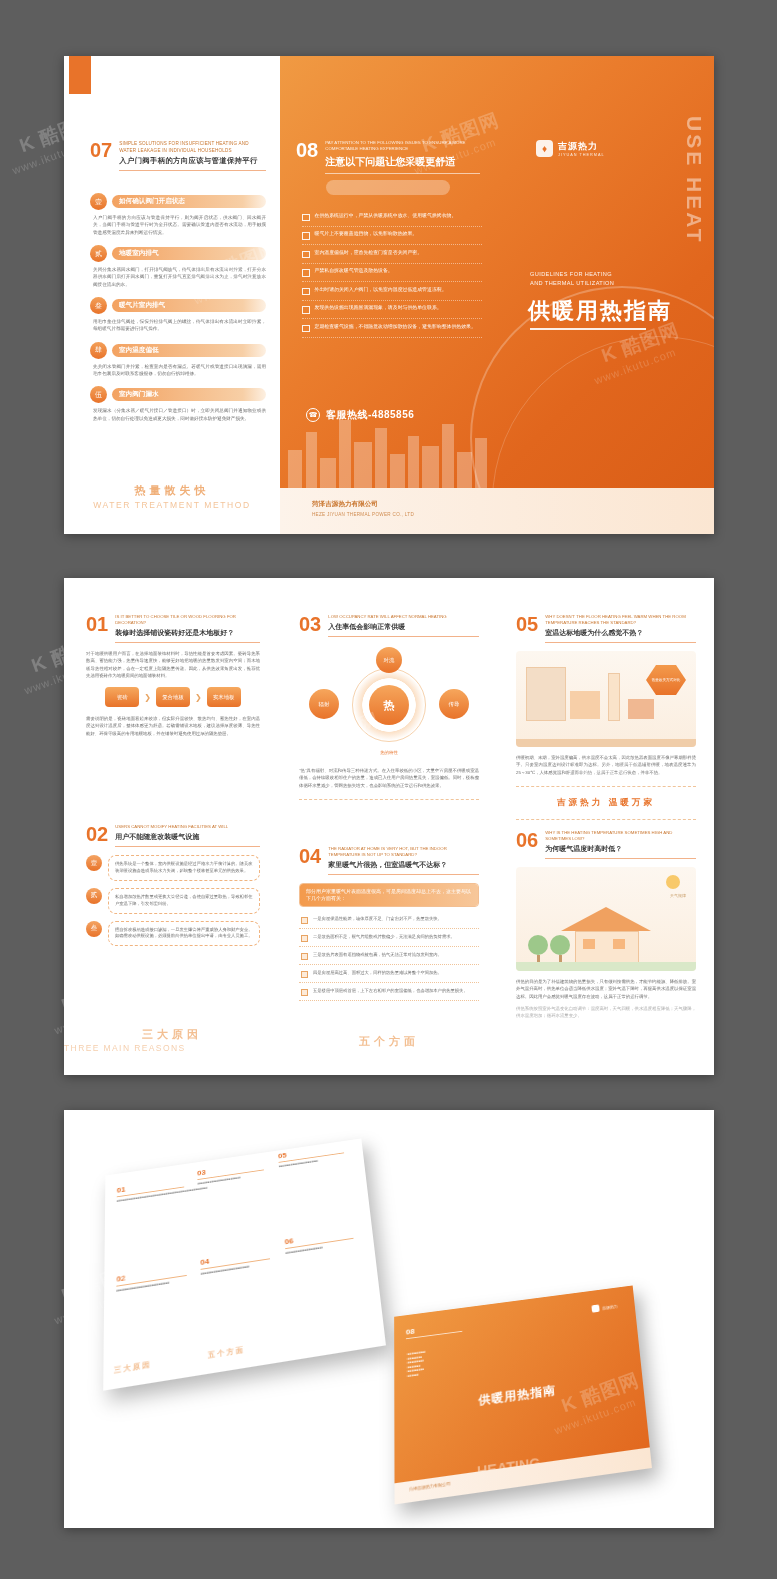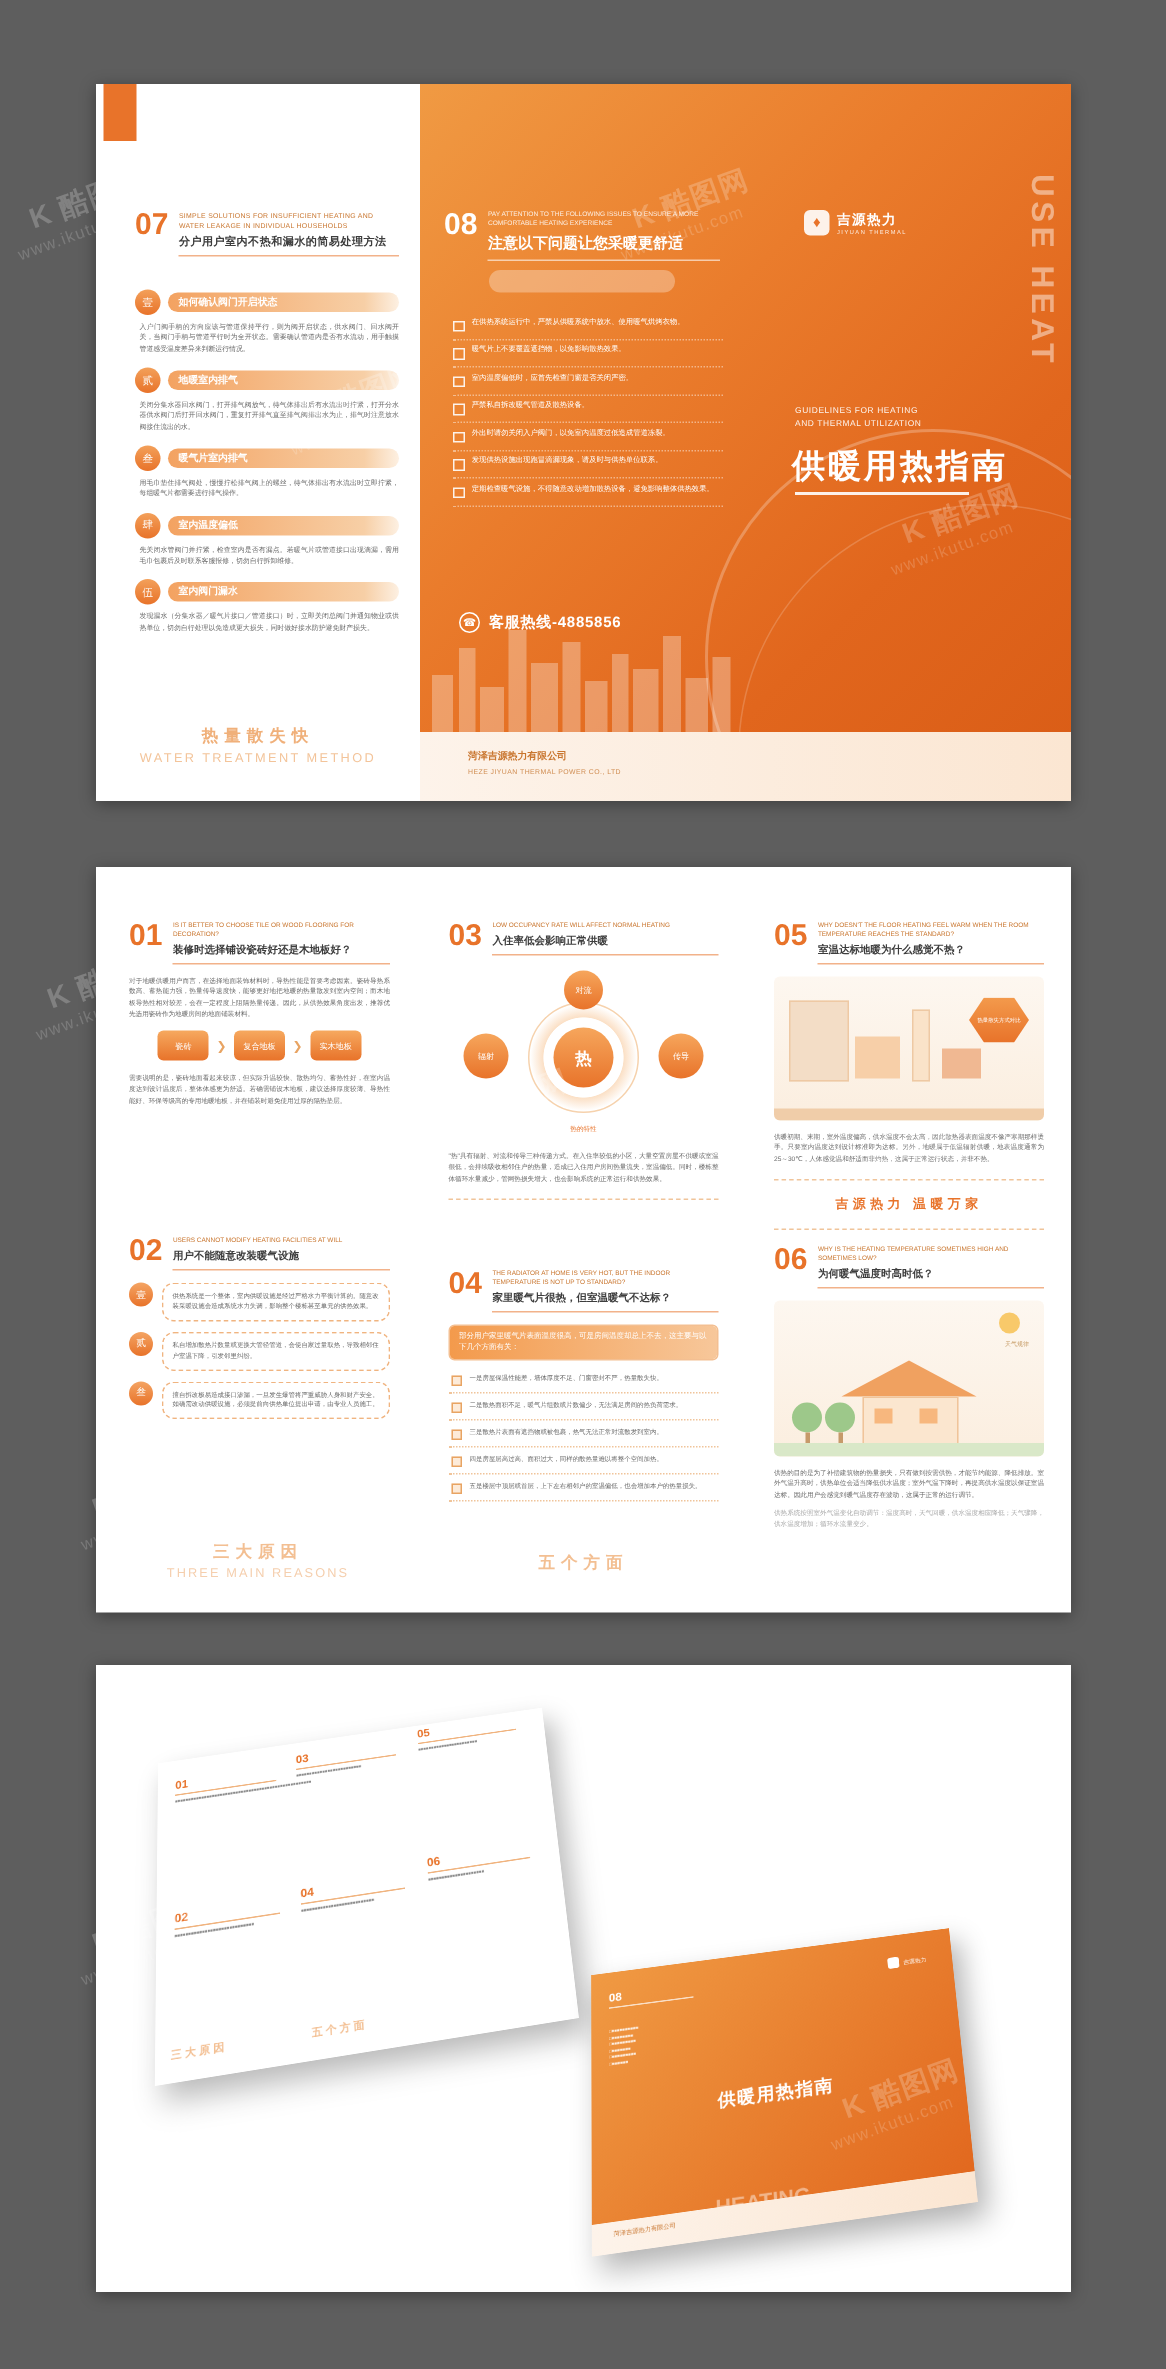--- a/index.html
+++ b/index.html
@@ -284,7 +284,7 @@
       <div class="sec-num">07</div>
       <div class="txt" style="flex:1">
         <div class="sec-en">SIMPLE SOLUTIONS FOR INSUFFICIENT HEATING AND WATER LEAKAGE IN INDIVIDUAL HOUSEHOLDS</div>
-        <div class="sec-cn">分户用户室内不热和漏水的简易处理方法</div>
+        <div class="sec-cn">入户门阀手柄的方向应该与管道保持平行</div>
         <div class="rule"></div>
       </div>
     </div>

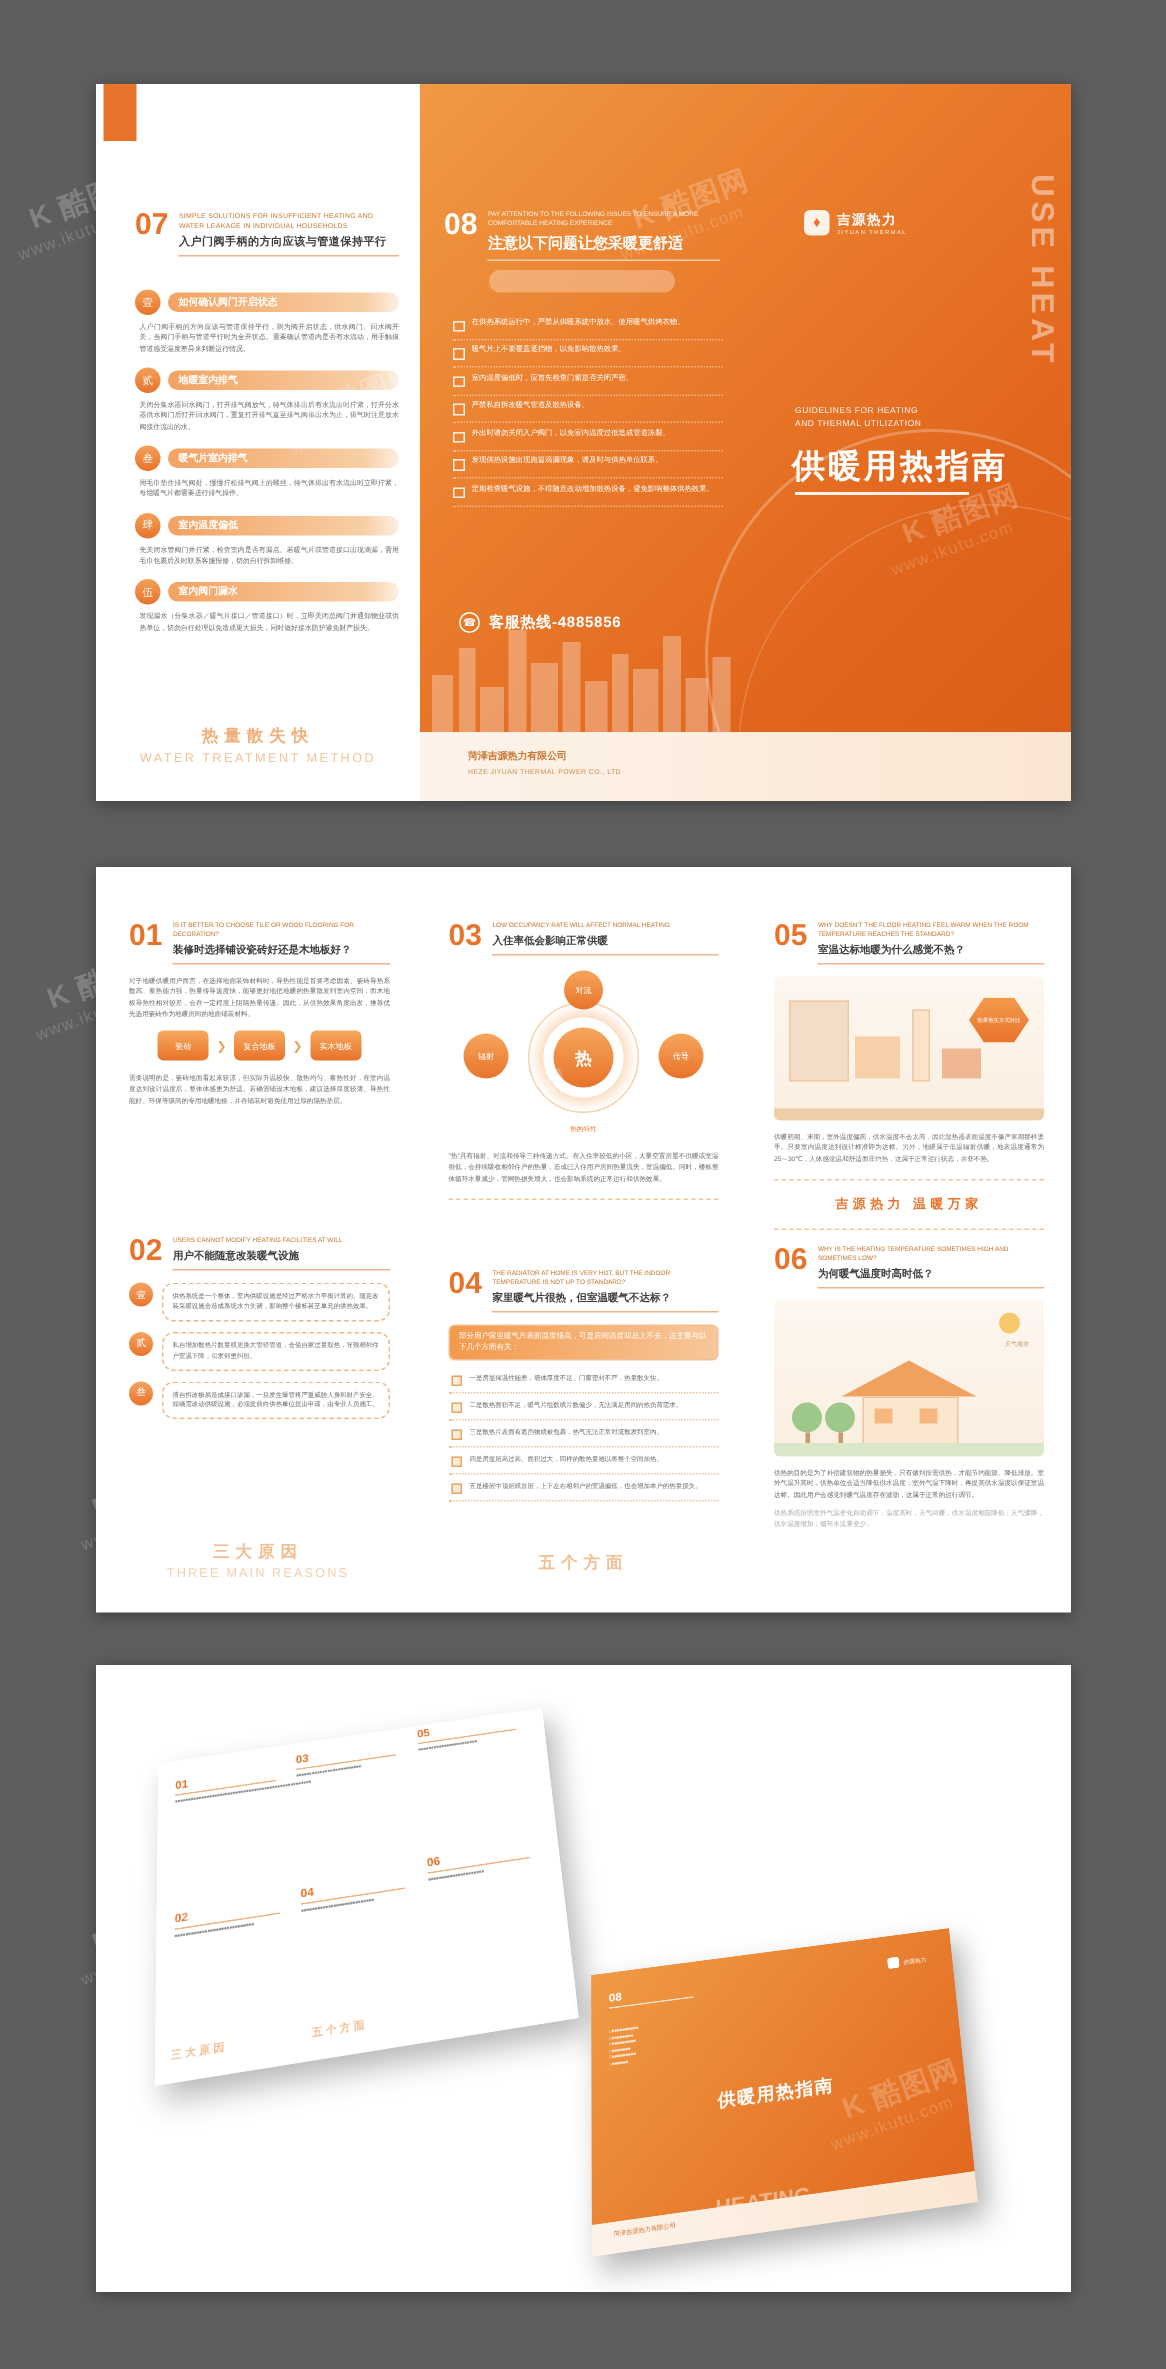--- a/index.html
+++ b/index.html
@@ -184,7 +184,7 @@
     color:#6a6a6a;font-size:4.3px;line-height:1.6;
   }
   .foot-cn{color:#f3bf92;font-size:11px;font-weight:bold;letter-spacing:4px;text-align:center;}
-  .foot-en{color:#f5cfae;font-size:8.5px;letter-spacing:1.4px;text-align:center;margin-top:1px;}
+  .foot-en{color:#f5cfae;font-size:8.5px;letter-spacing:1.4px;margin-top:1px;}
   .hub{position:relative;height:112px;margin-top:12px;}
   .hub .ring{
     position:absolute;left:50%;top:50%;transform:translate(-50%,-50%);

